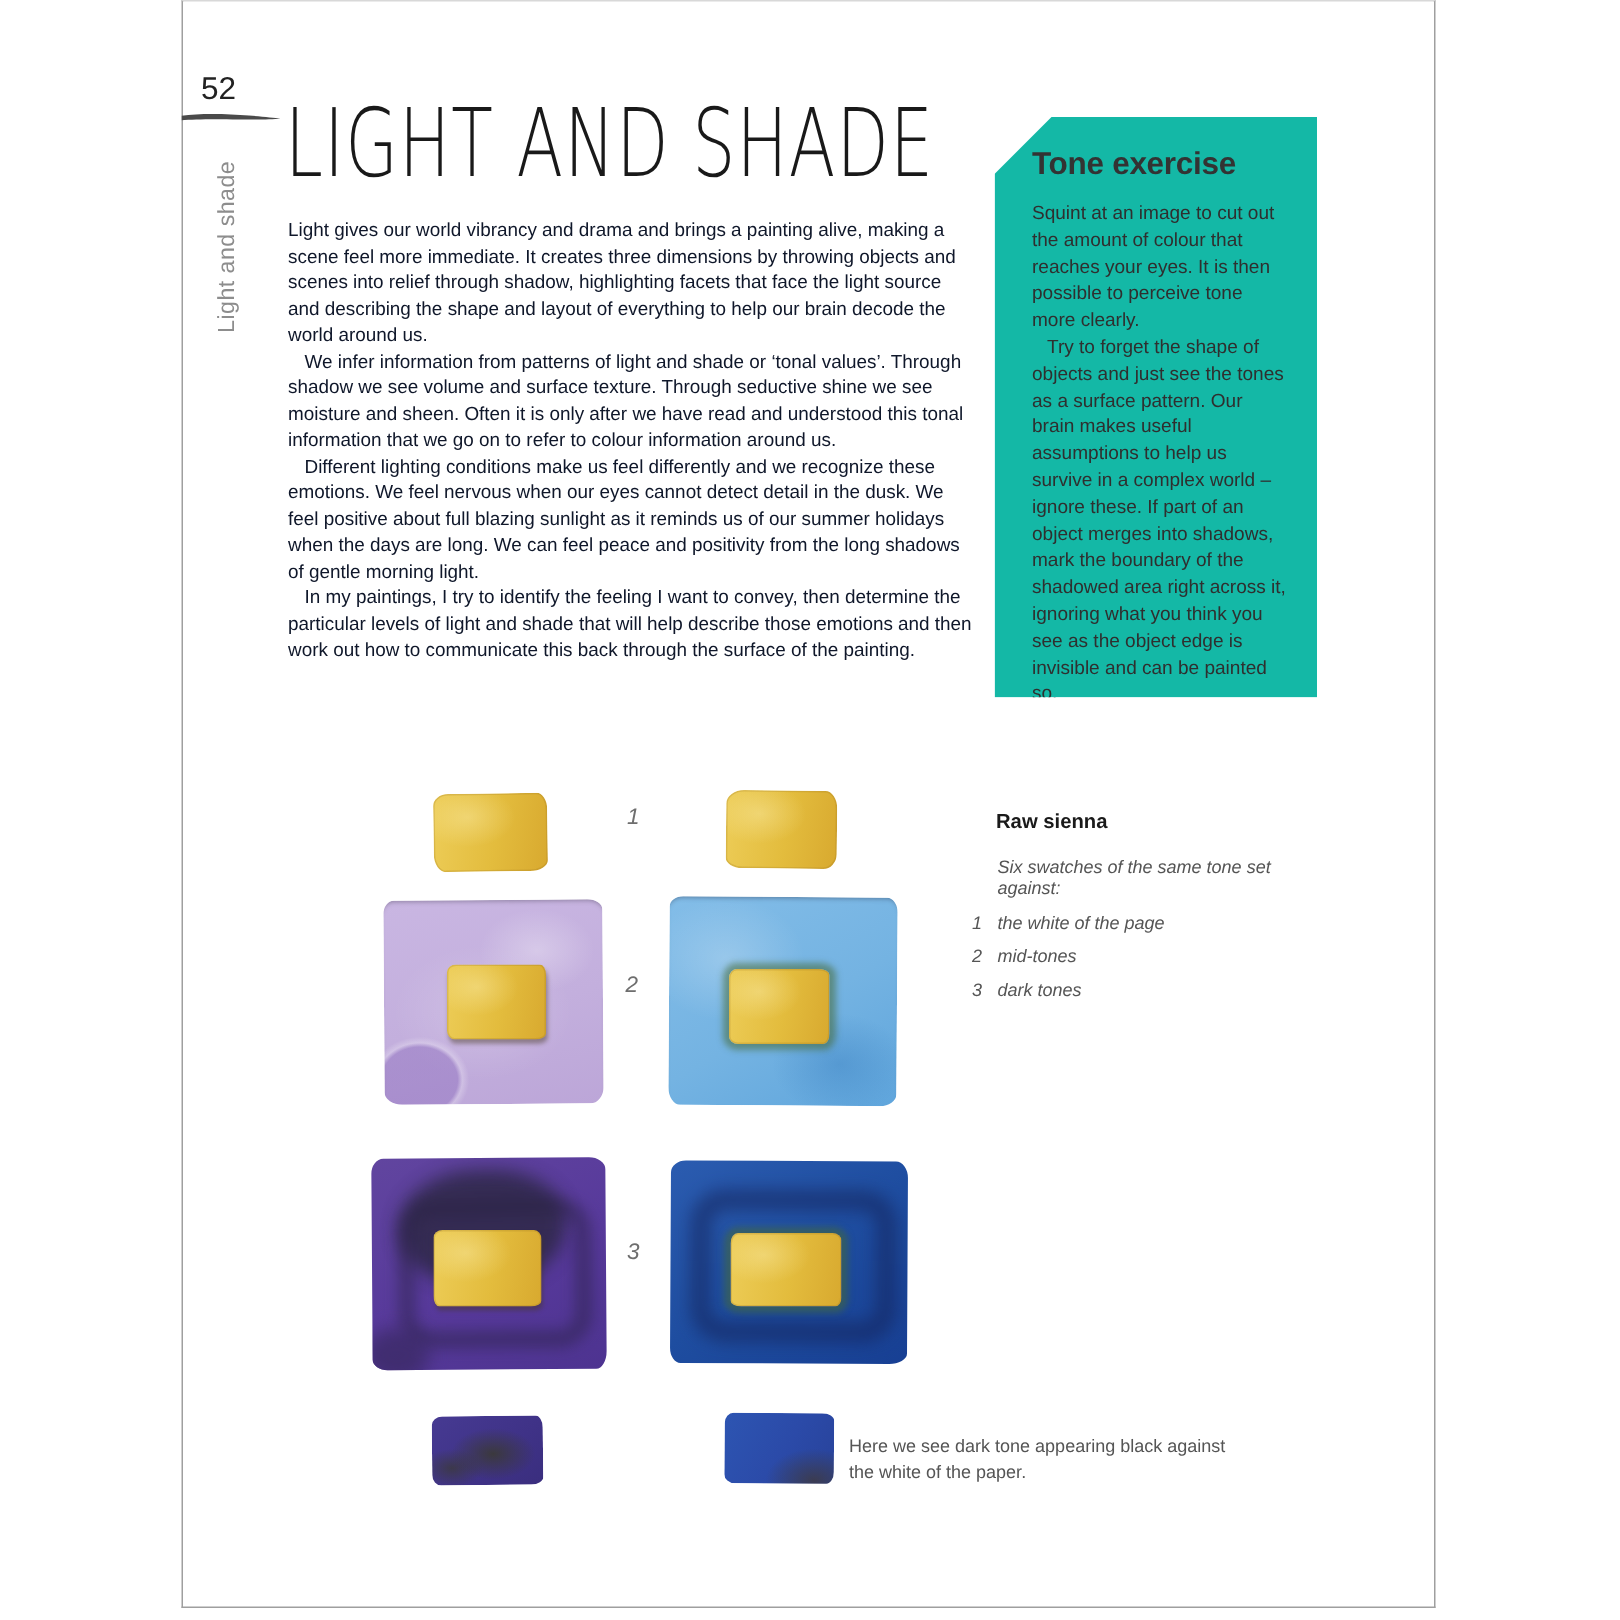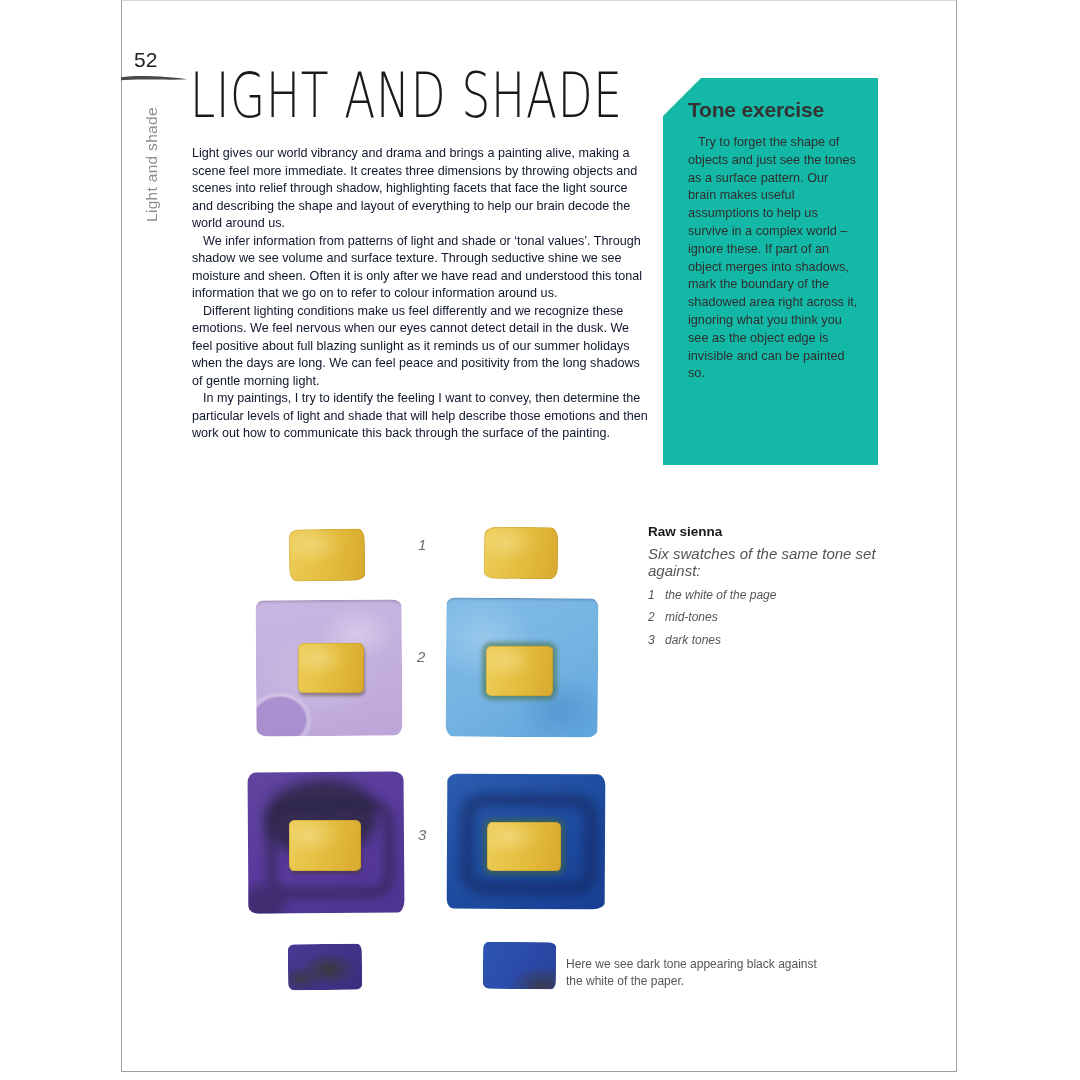--- a/index.html
+++ b/index.html
@@ -123,6 +123,7 @@
 
   <div class="tone-box">
     <h2>Tone exercise</h2>
+    <p>Squint at an image to cut out the amount of colour that reaches your eyes. It is then possible to perceive tone more clearly.</p>
     <p class="indented">Try to forget the shape of objects and just see the tones as a surface pattern. Our brain makes useful assumptions to help us survive in a complex world – ignore these. If part of an object merges into shadows, mark the boundary of the shadowed area right across it, ignoring what you think you see as the object edge is invisible and can be painted so.</p>
   </div>
 

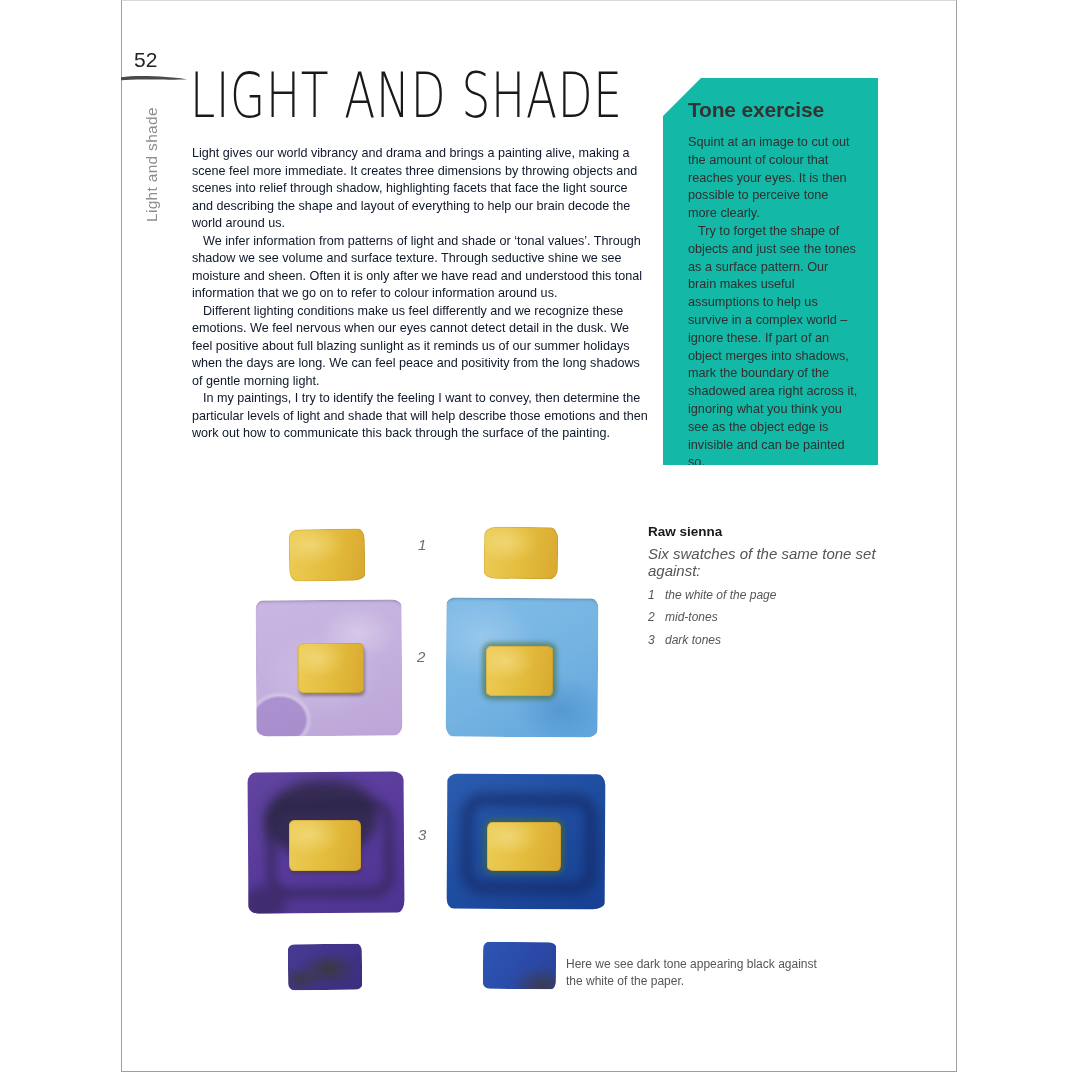--- a/index.html
+++ b/index.html
@@ -89,7 +89,7 @@
       transform:rotate(.4deg);}
   
   .fig-caption{position:absolute;left:648px;top:524px;width:230px;color:#1c1c1c;}
-  .fig-caption h3{margin:0;font-size:13.5px;color:#1a1a1a;}
+  .fig-caption h3{margin:16px;font-size:13.5px;color:#1a1a1a;}
   .fig-caption .intro{margin:6px 0 0 0;font-style:italic;font-size:15px;color:#555;}
   .cap-item{margin-top:8.5px;font-style:italic;font-size:12px;color:#555;display:flex;}
   .cap-item .n{width:17px;flex:none;}

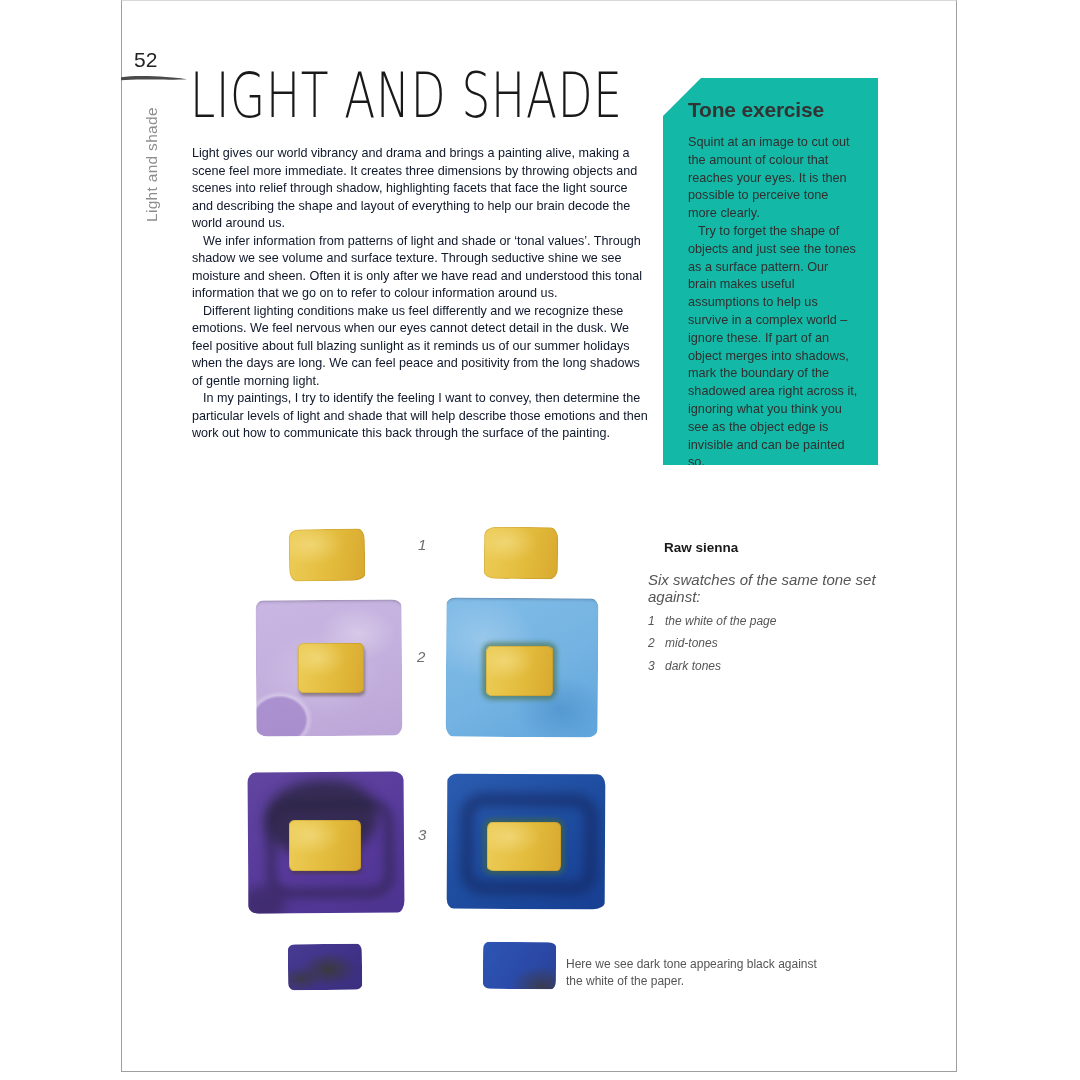--- a/index.html
+++ b/index.html
@@ -90,7 +90,7 @@
   
   .fig-caption{position:absolute;left:648px;top:524px;width:230px;color:#1c1c1c;}
   .fig-caption h3{margin:16px;font-size:13.5px;color:#1a1a1a;}
-  .fig-caption .intro{margin:6px 0 0 0;font-style:italic;font-size:15px;color:#555;}
+  .fig-caption .intro{margin:6px 0 0 17px;font-style:italic;font-size:12px;color:#555;}
   .cap-item{margin-top:8.5px;font-style:italic;font-size:12px;color:#555;display:flex;}
   .cap-item .n{width:17px;flex:none;}
   .bottom-caption{position:absolute;left:566px;top:956px;width:256px;

